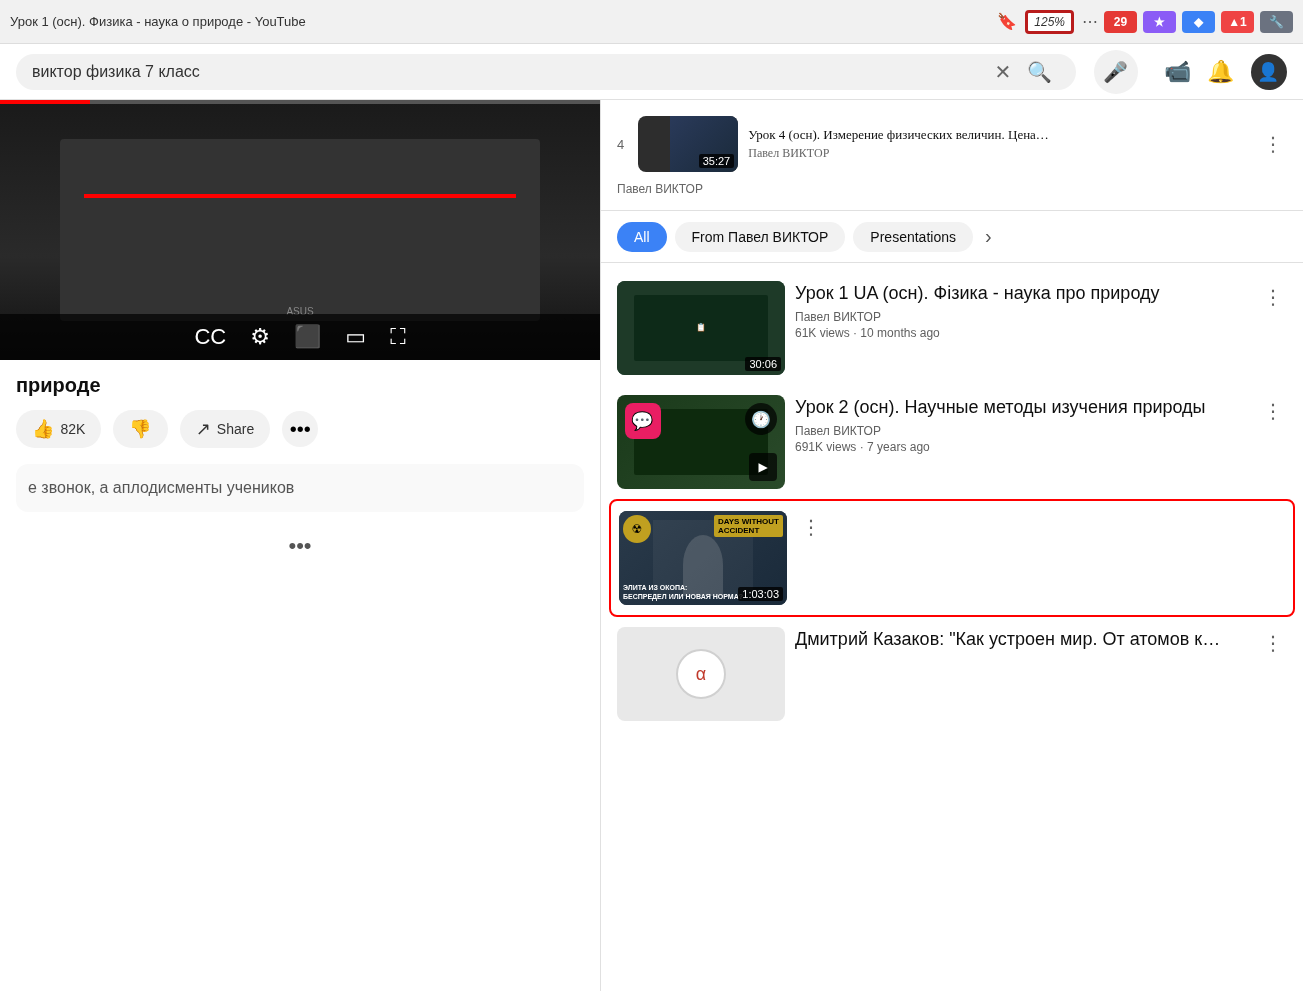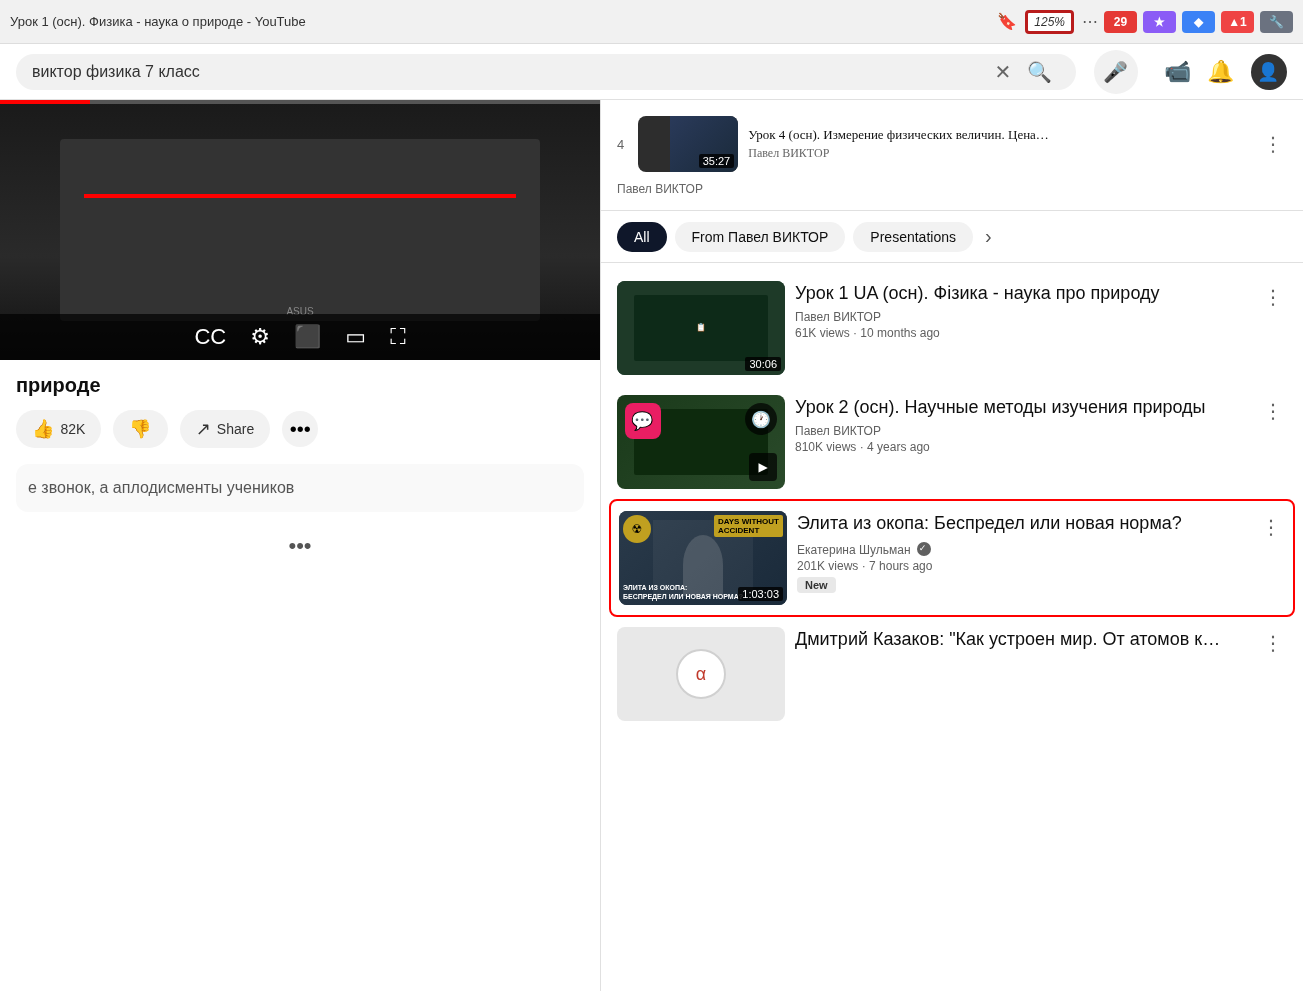--- a/index.html
+++ b/index.html
@@ -96,7 +96,7 @@
       padding: 6px 16px; border-radius: 20px; font-size: 14px; cursor: pointer; white-space: nowrap;
       border: 1px solid transparent;
     }
-    .chip-active { background: #0f172a; color: #fff; }
+    .chip-active { background: #3b82f6; color: #fff; }
     .chip-inactive { background: #f2f2f2; color: #0f0f0f; }
     .chip-next { background: none; border: none; font-size: 20px; color: #555; cursor: pointer; padding: 4px; }
 

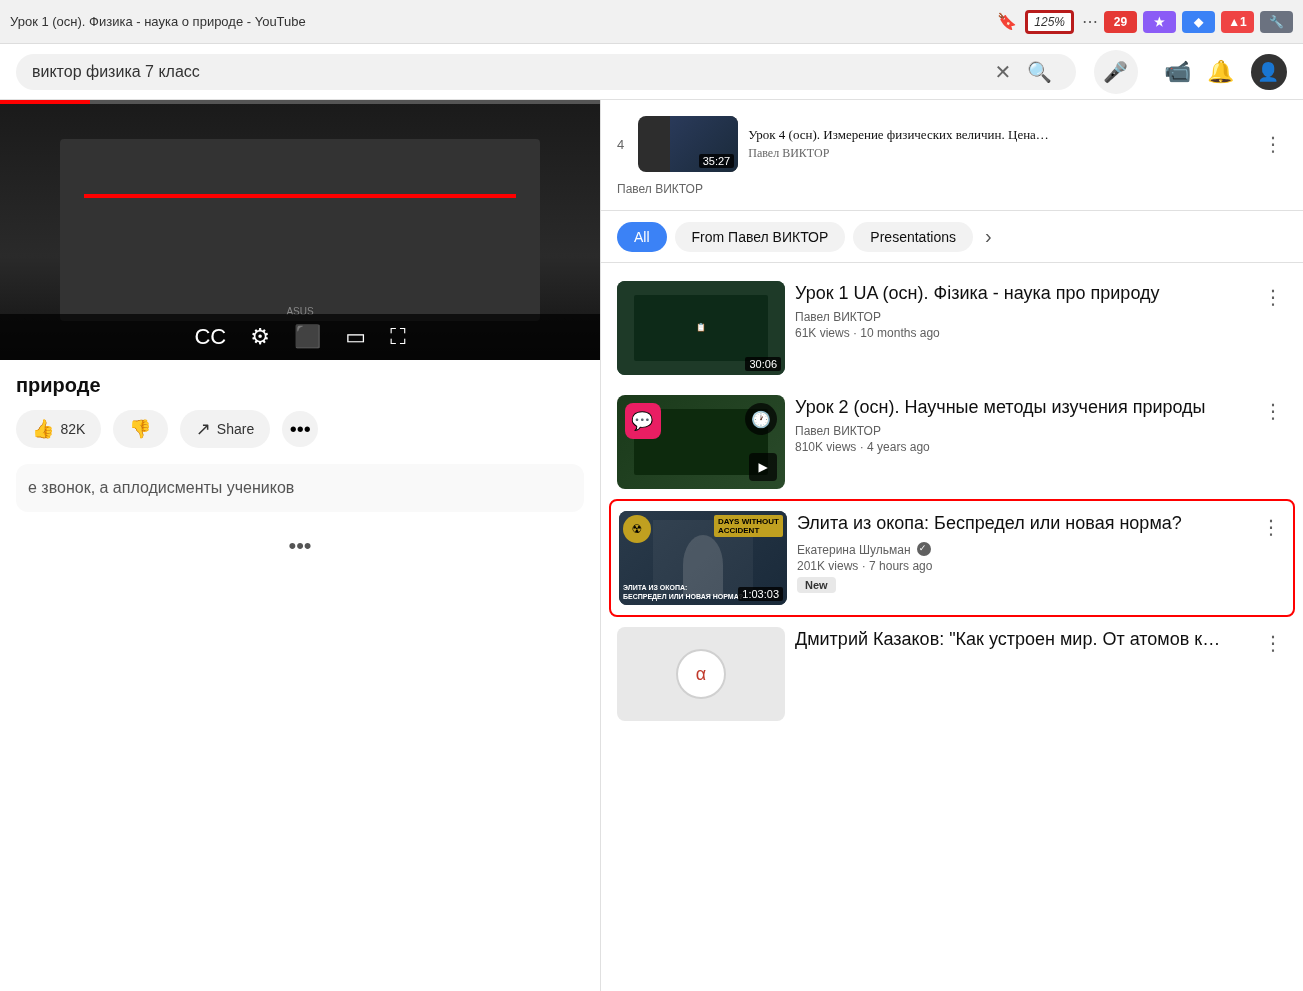--- a/index.html
+++ b/index.html
@@ -294,7 +294,7 @@
         <div class="video-list-info">
           <div class="vl-title">Урок 2 (осн). Научные методы изучения природы</div>
           <div class="vl-channel">Павел ВИКТОР</div>
-          <div class="vl-meta">810K views · 4 years ago</div>
+          <div class="vl-meta">691K views · 7 years ago</div>
         </div>
         <div class="vl-more">⋮</div>
       </div>

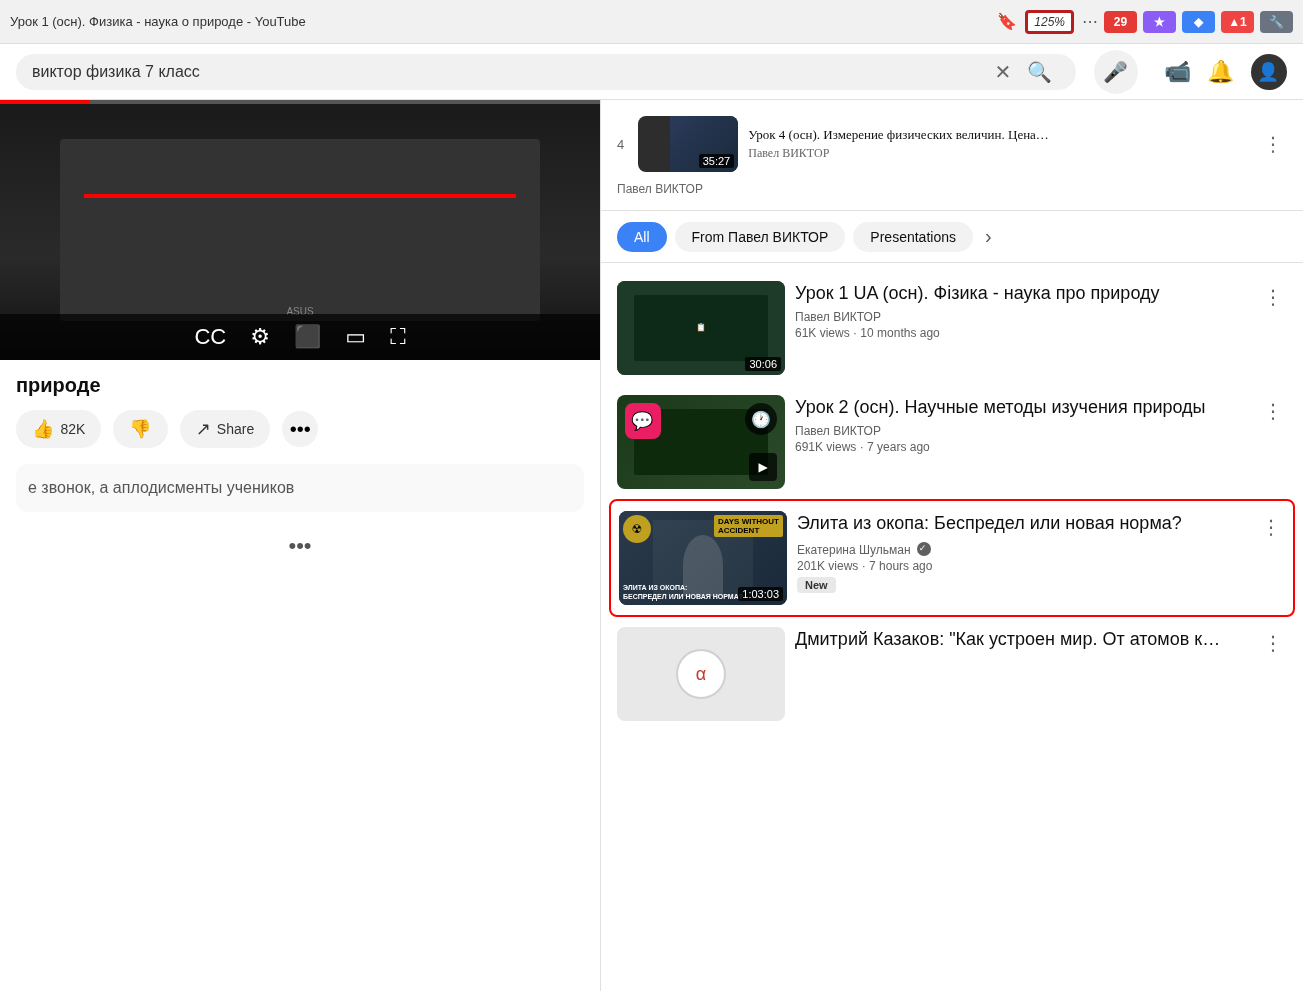--- a/index.html
+++ b/index.html
@@ -313,14 +313,6 @@
           </div>
           <span class="thumb-duration">1:03:03</span>
         </div>
-        <div class="video-list-info">
-          <div class="vl-title">Элита из окопа: Беспредел или новая норма?</div>
-          <div class="vl-channel">
-            Екатерина Шульман <span class="verified"></span>
-          </div>
-          <div class="vl-meta">201K views · 7 hours ago</div>
-          <span class="vl-badge vl-badge-new">New</span>
-        </div>
         <div class="vl-more">⋮</div>
       </div>
 

